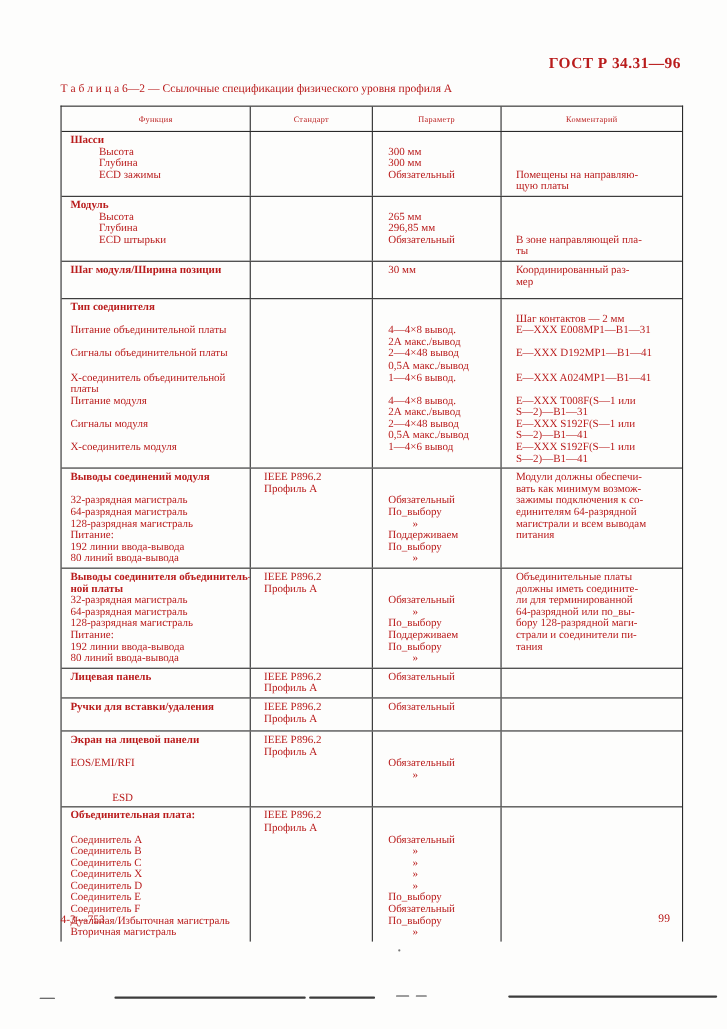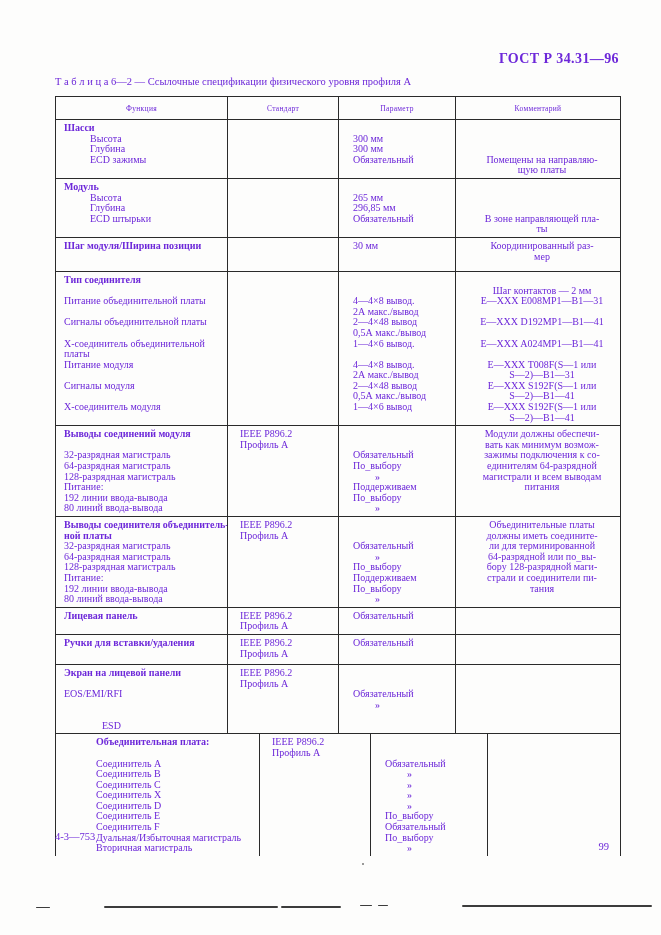--- a/index.html
+++ b/index.html
@@ -5,7 +5,7 @@
   html,body{margin:0;padding:0;background:#e8e8e8;}
   .page{
     position:relative;width:661px;height:935px;background:#fdfdfc;
-    font-family:"Liberation Serif", serif;color:#6d28d9;overflow:hidden;
+    font-family:"Liberation Serif", serif;color:#b91c1c;overflow:hidden;
     margin:0 auto;
   }
   .doc-code{

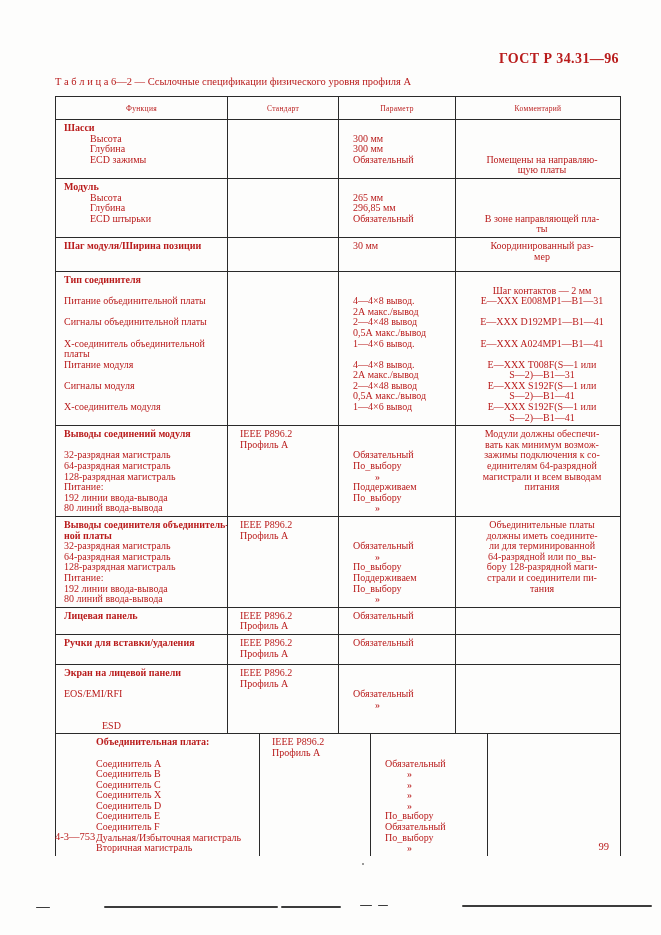--- a/index.html
+++ b/index.html
@@ -37,7 +37,7 @@
     border-right:1px solid #2a2a2a;padding:3px 2px 2px 8px;
     box-sizing:border-box;overflow:hidden;
   }
-  .cell:last-child{border-right:none;text-align:center;}
+  .cell:last-child{border-right:none;}
   .cell.c1{padding-left:12px;}
   .cell.c2{padding-left:14px;}
   .cell.c3{padding-left:13px;padding-right:5px;}

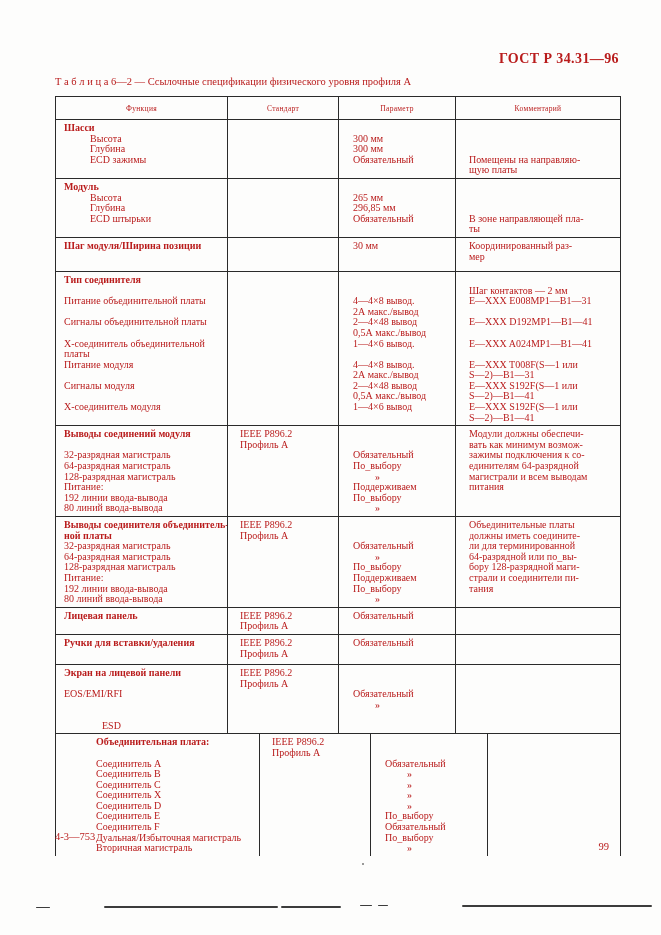--- a/index.html
+++ b/index.html
@@ -32,7 +32,7 @@
     display:grid;grid-template-columns:172px 111px 117px 1fr;
     border-bottom:1px solid #2a2a2a;box-sizing:border-box;
   }
-  .trow:last-child{border-bottom:none;margin-left:32px;}
+  .trow:last-child{border-bottom:none;}
   .cell{
     border-right:1px solid #2a2a2a;padding:3px 2px 2px 8px;
     box-sizing:border-box;overflow:hidden;

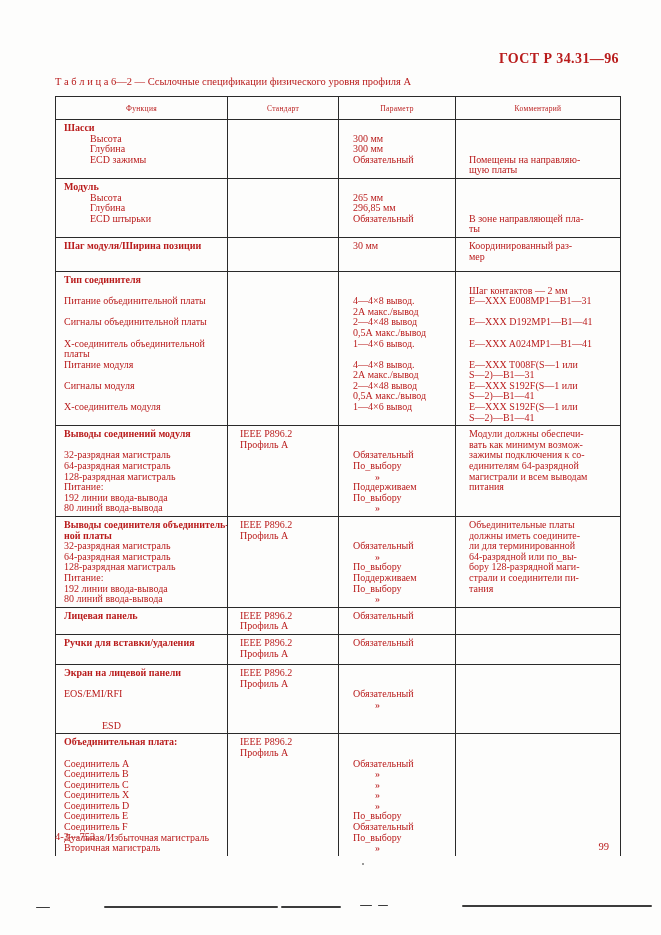--- a/index.html
+++ b/index.html
@@ -46,7 +46,7 @@
   }
   .ln.b{font-weight:bold;}
   .footer-left{position:absolute;left:55px;top:831px;font-size:10.5px;}
-  .footer-right{position:absolute;right:52px;top:830px;font-size:10.5px;margin-top:11px;}
+  .footer-right{position:absolute;right:52px;top:830px;font-size:10.5px;}
   .artifact{position:absolute;background:#3c3c3c;height:1.6px;border-radius:1px;}
   .speck{position:absolute;background:#777;width:2px;height:2px;border-radius:50%;}
 </style>

